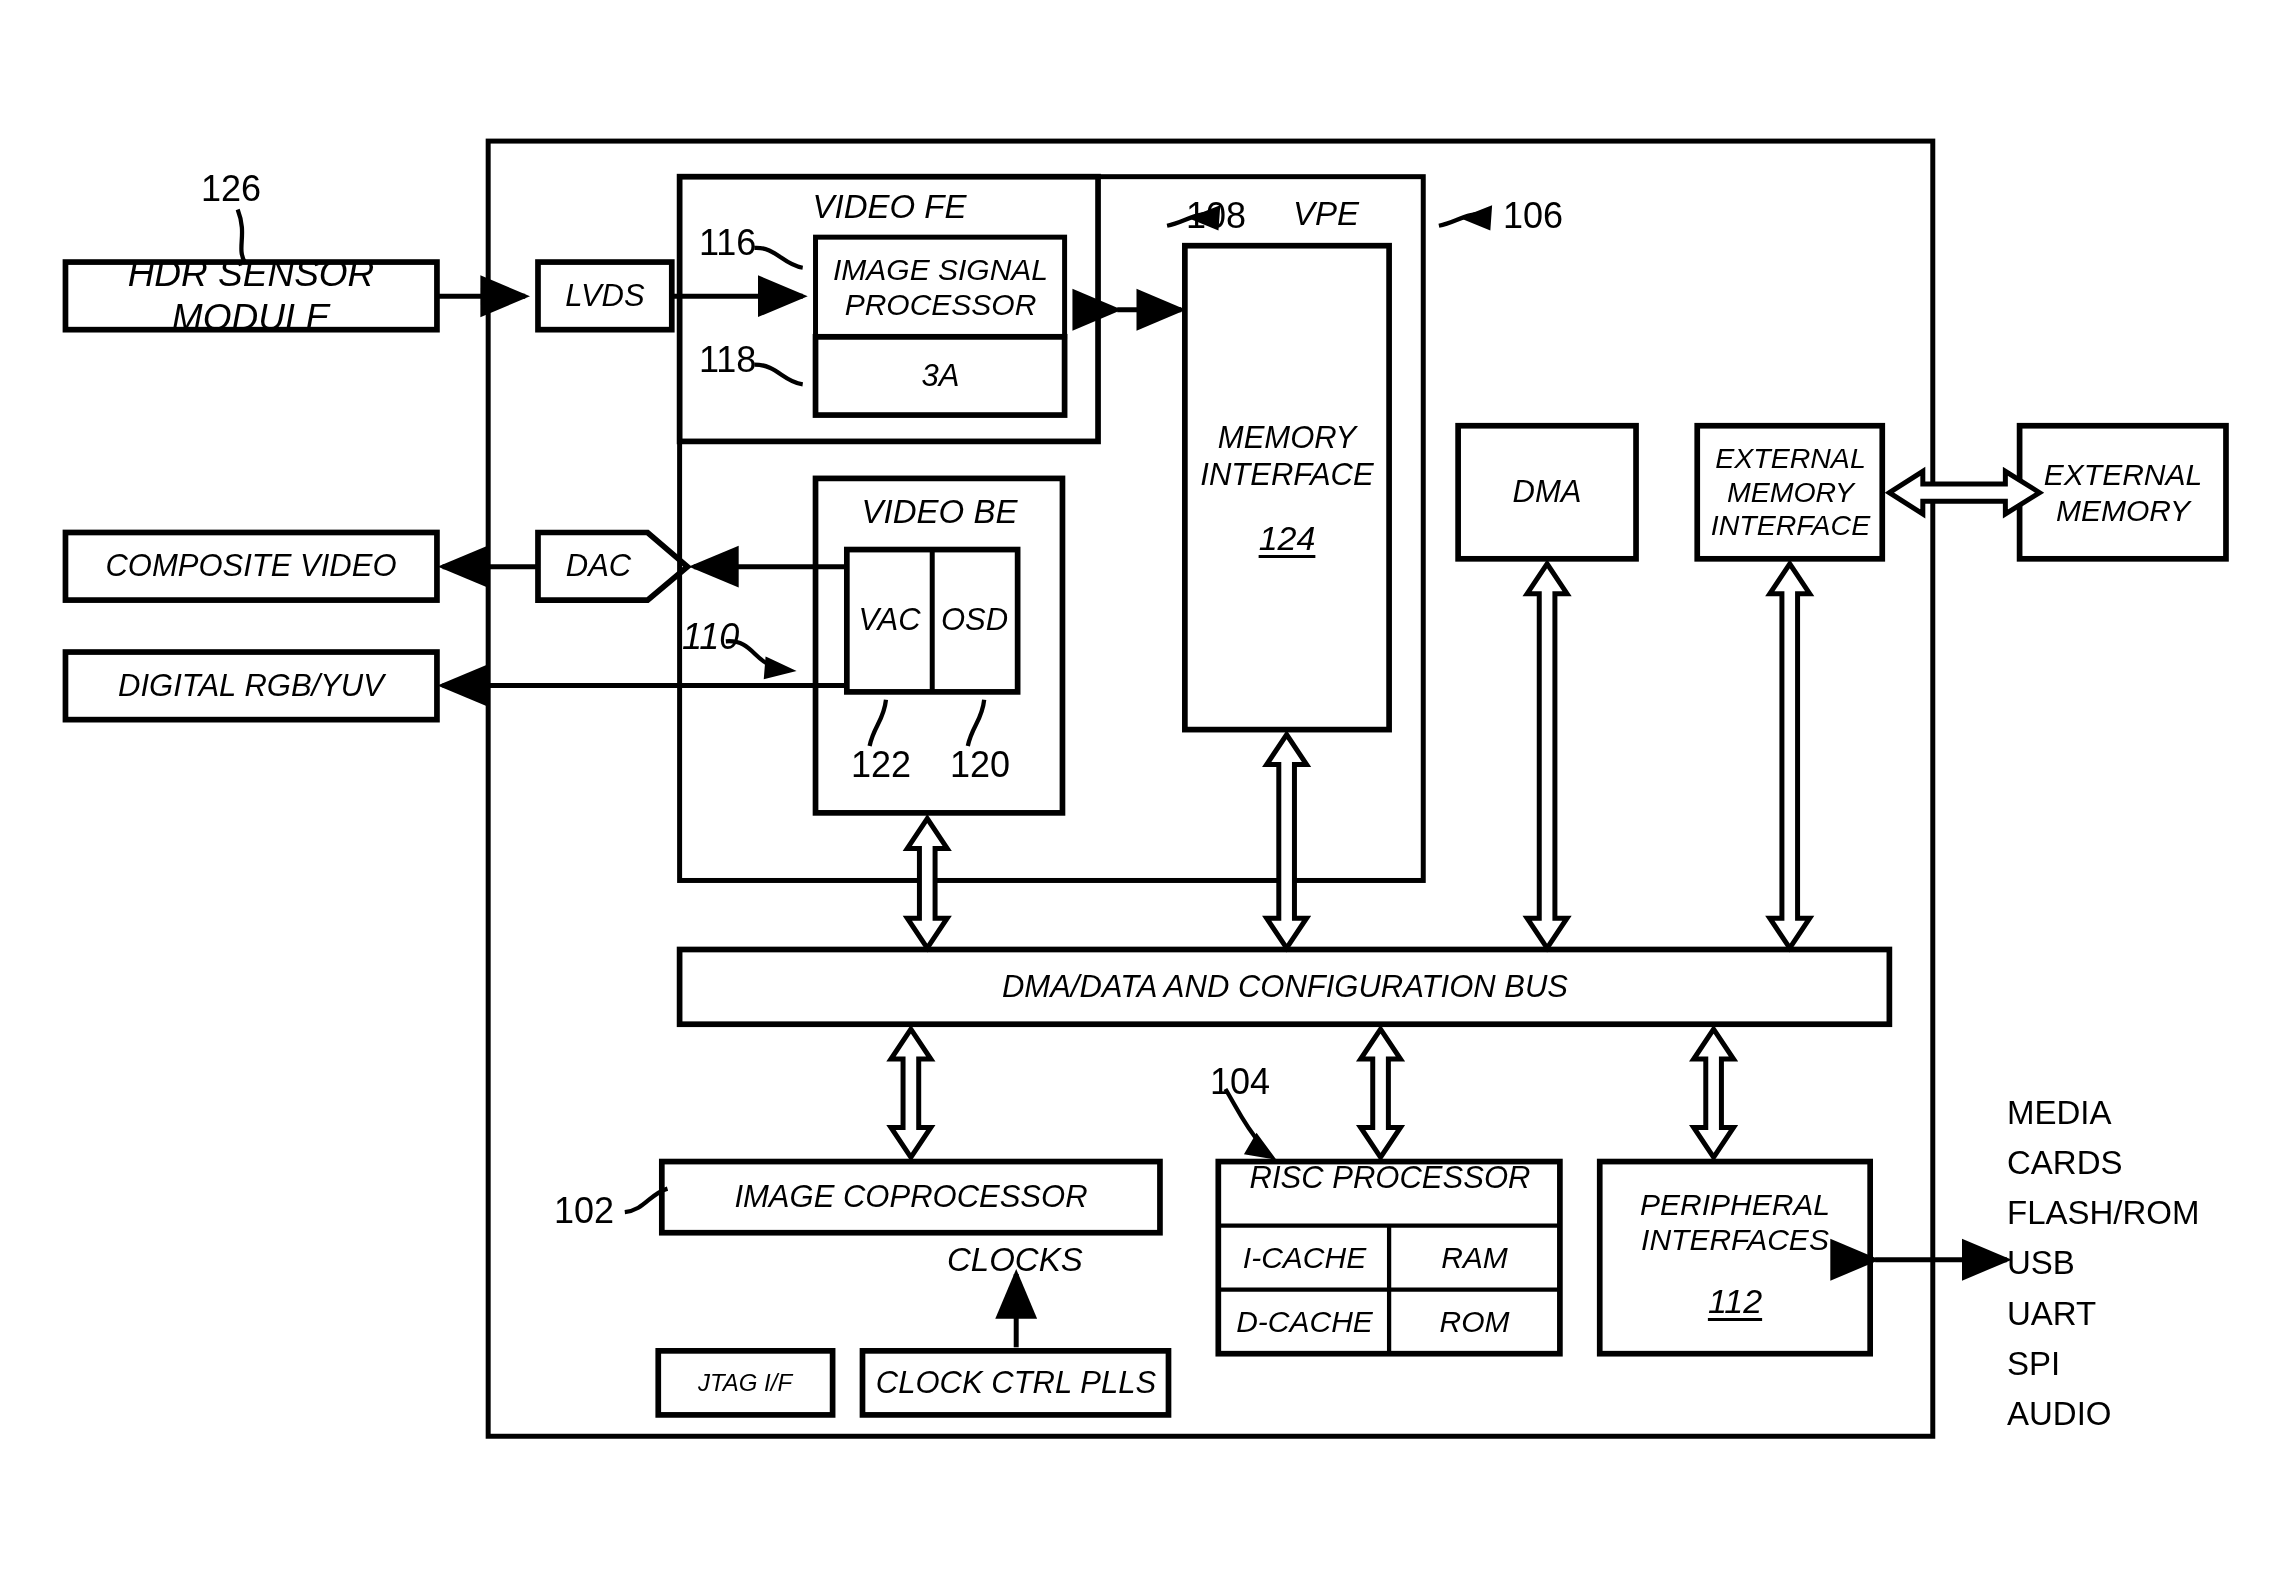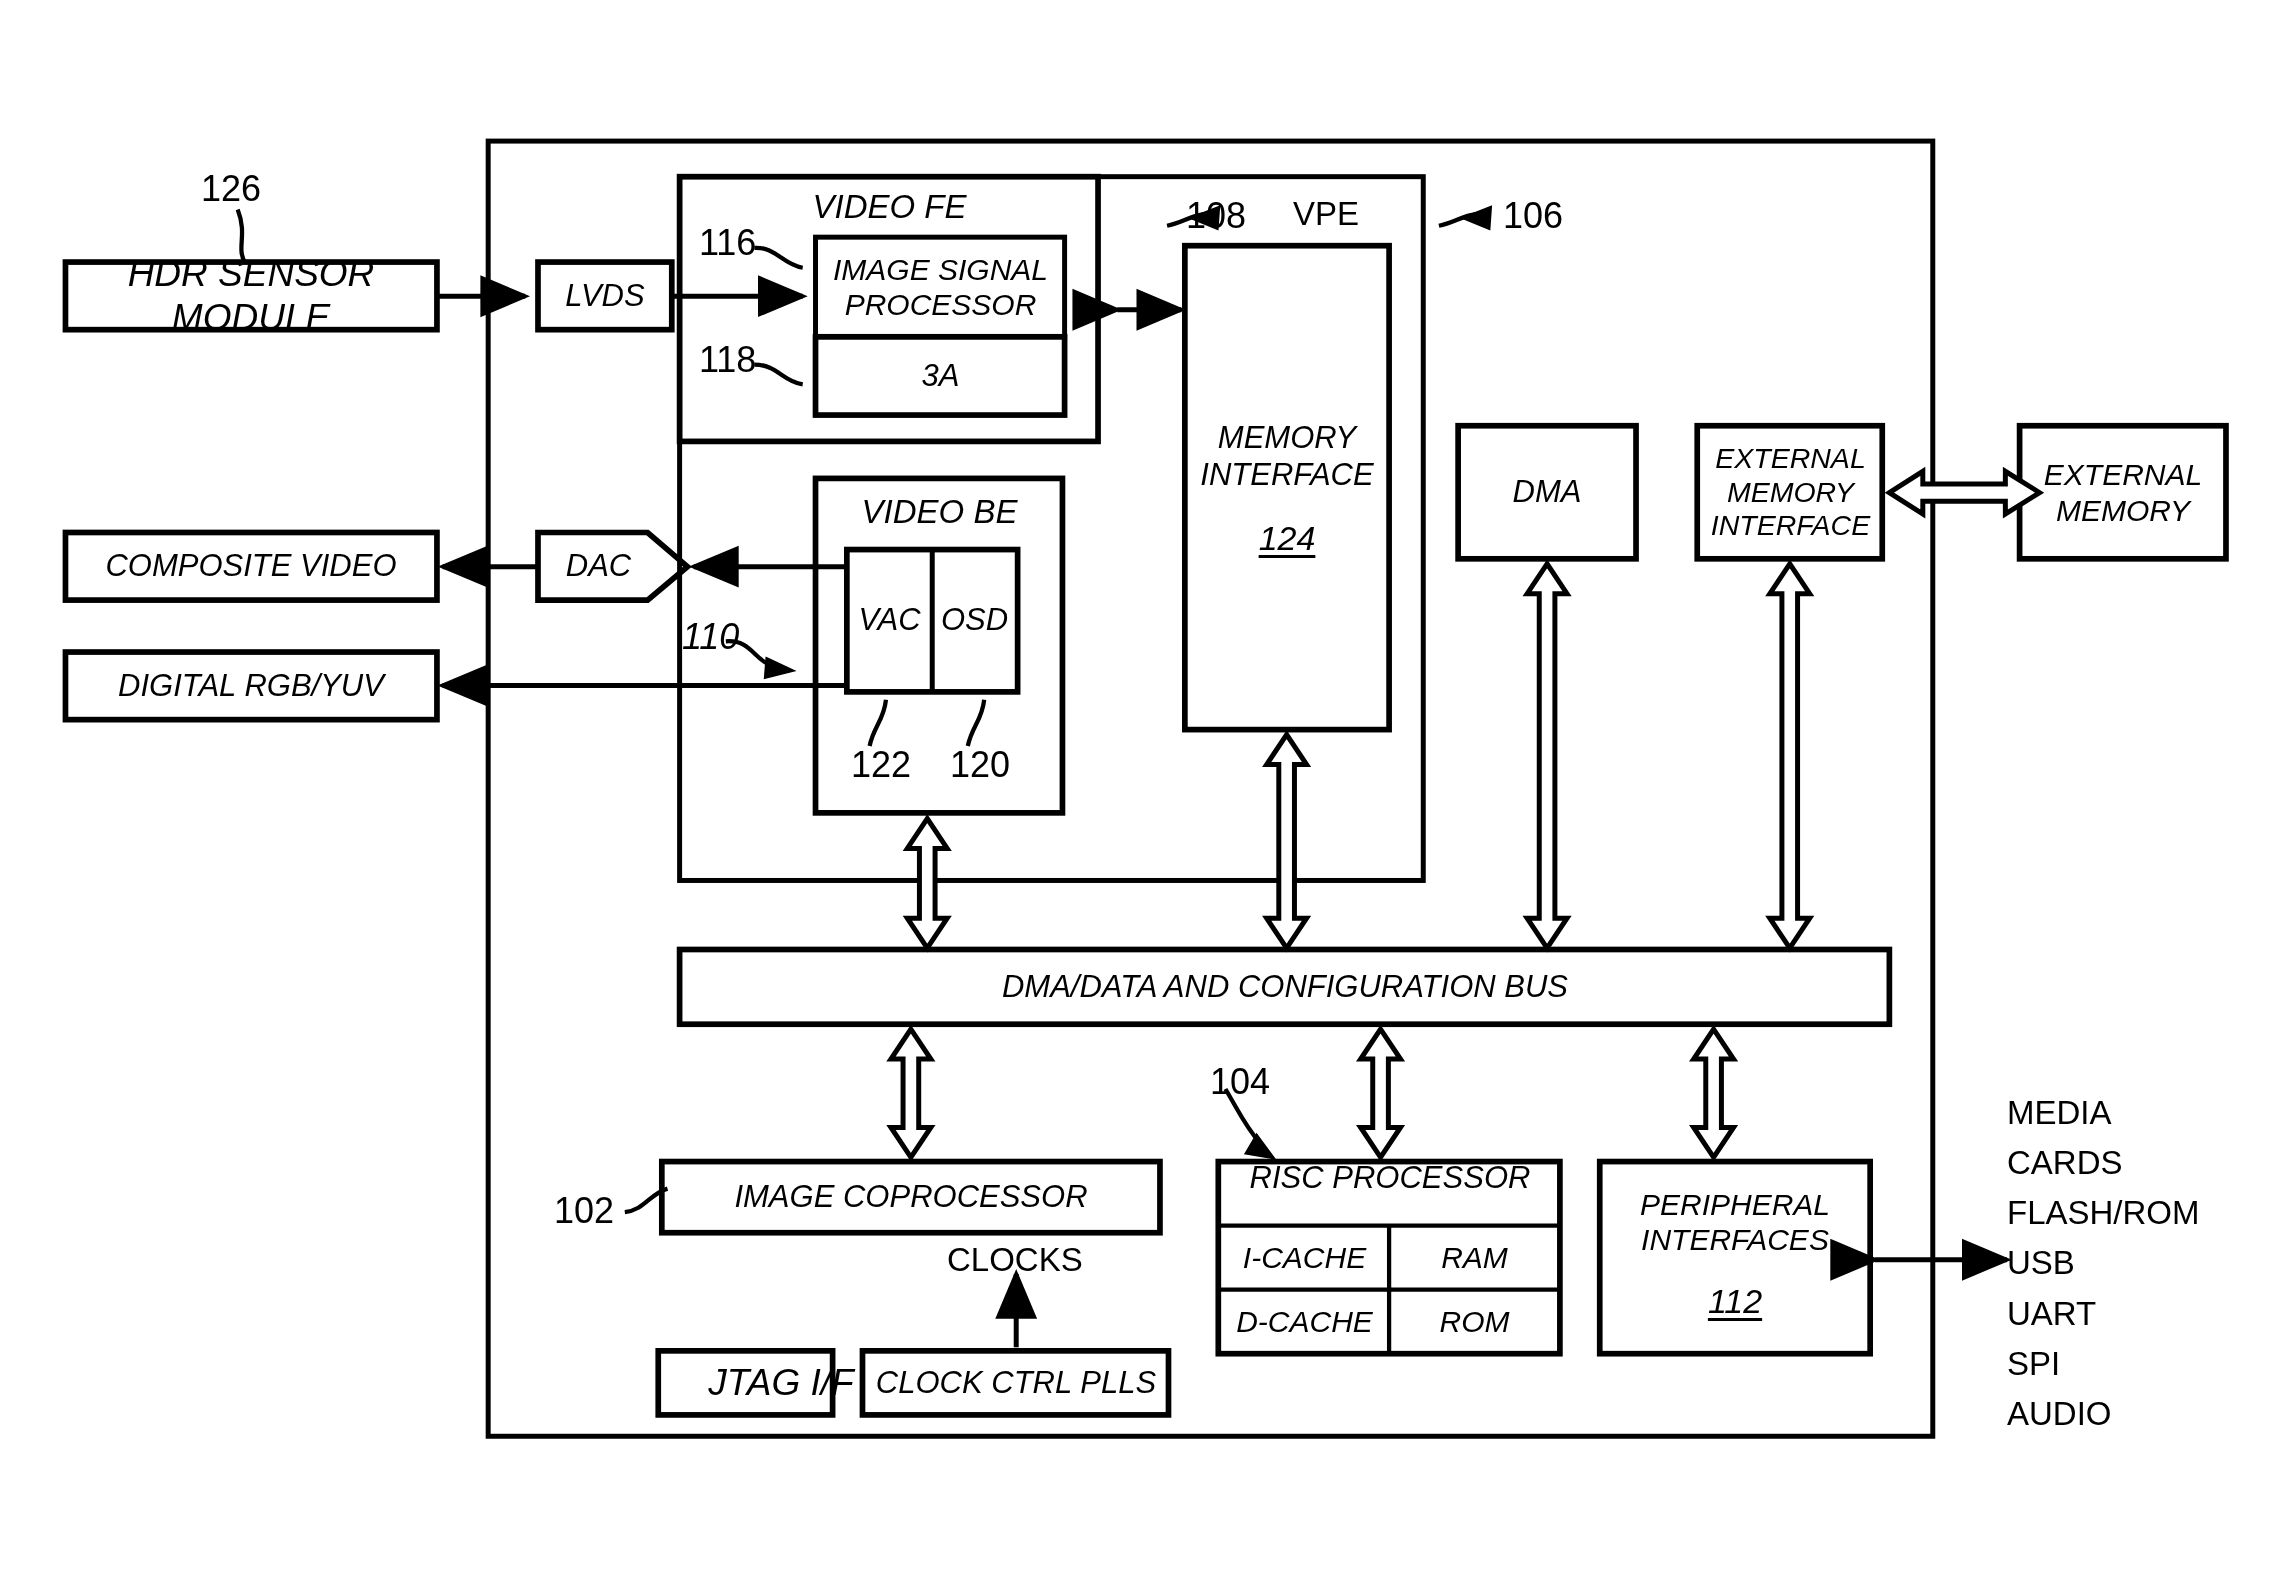--- a/index.html
+++ b/index.html
@@ -14,7 +14,7 @@
   .ref{position:absolute;font-size:36px;font-family:"Liberation Sans", sans-serif;
        color:#000;white-space:nowrap;}
   .u{text-decoration:underline;text-underline-offset:5px;}
-  .plain{position:absolute;font-size:33px;white-space:nowrap;}
+  .plain{position:absolute;font-size:33px;white-space:nowrap;font-style:italic;}
 </style>
 </head>
 <body>

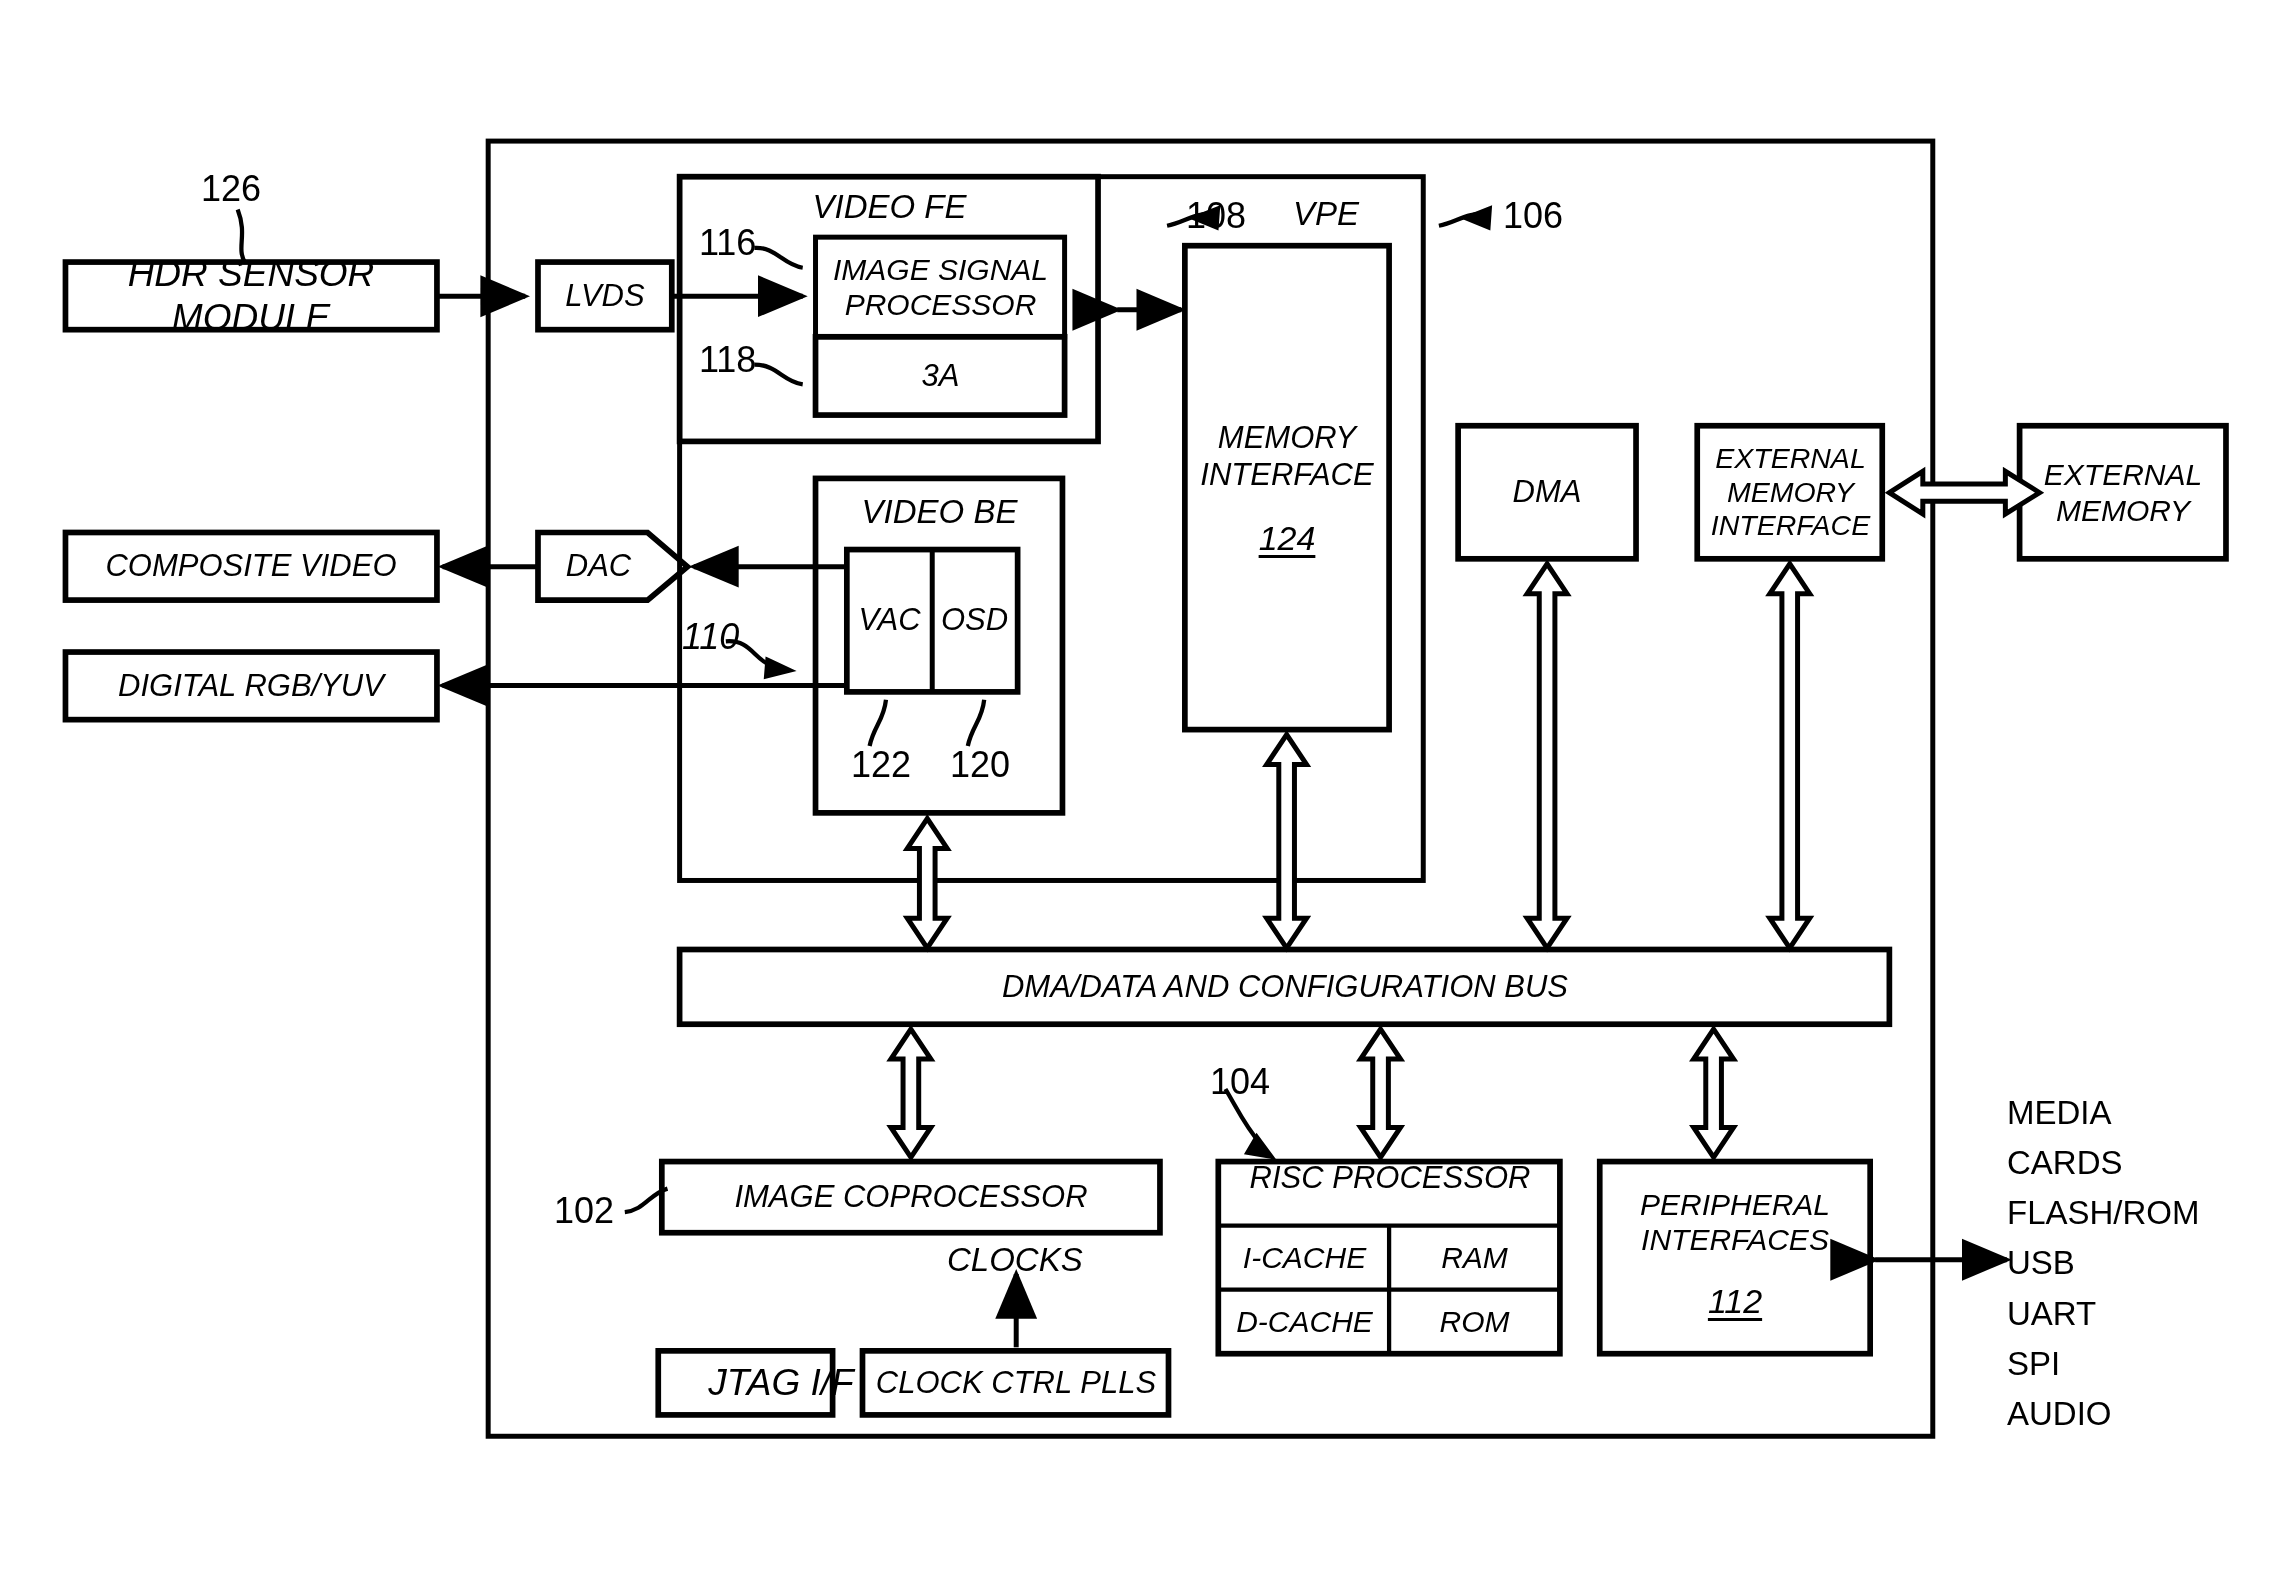--- a/index.html
+++ b/index.html
@@ -217,7 +217,7 @@
 
   <div class="lbl u" style="left:1600px;top:1281px;width:270px;height:40px;font-size:34px;">112</div>
 
-  <div class="lbl" style="left:694px;top:1351px;width:174px;height:64px;font-size:37px;">JTAG I/F</div>
+  <div class="lbl" style="left:658px;top:1351px;width:174px;height:64px;font-size:24px;">JTAG I/F</div>
 
   <div class="lbl" style="left:863px;top:1351px;width:306px;height:64px;font-size:31px;">CLOCK CTRL PLLS</div>
 

